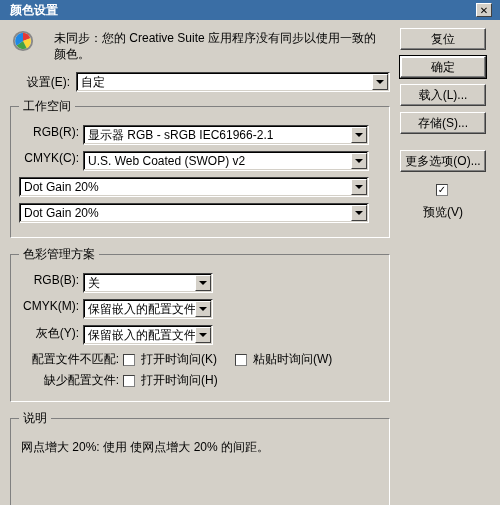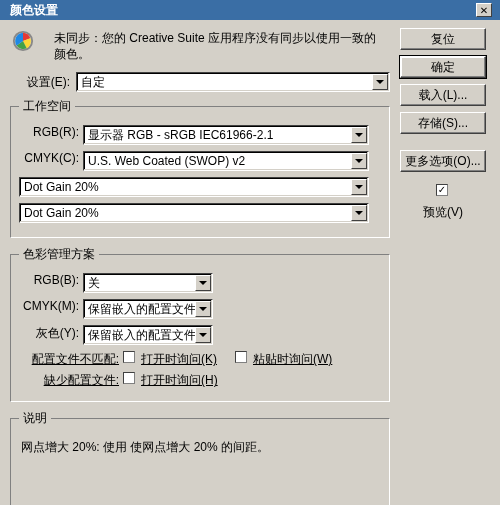--- a/index.html
+++ b/index.html
@@ -26,7 +26,7 @@
 .settings-row { display:flex; align-items:center; gap:6px; margin-bottom:6px;}
 .settings-row label { width:60px; text-align:right;}
 .nested { margin-left:0;}
-.chkrow { display:flex; gap:4px; margin-bottom:4px;text-decoration:underline;}
+.chkrow { display:flex; align-items:center; gap:4px; margin-bottom:4px;}
 .chkrow label.fld2 { width:100px; text-align:right;}
 .chkbox { width:12px; height:12px; background:#fff; border:1px solid #808080; border-top-color:#404040; border-left-color:#404040; display:inline-flex; align-items:center; justify-content:center; margin-right:2px;}
 .chkbox.checked::after { content:"✓"; font-size:10px; line-height:1; color:#000;}

